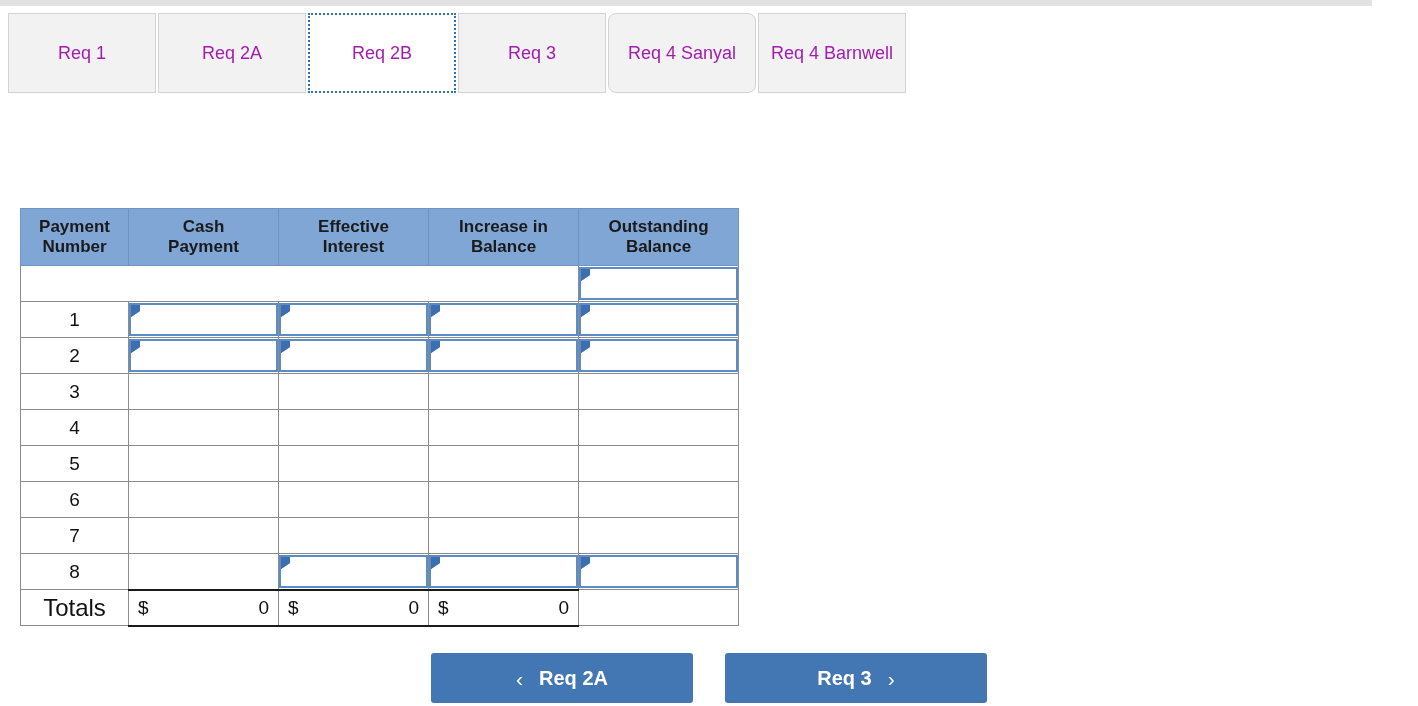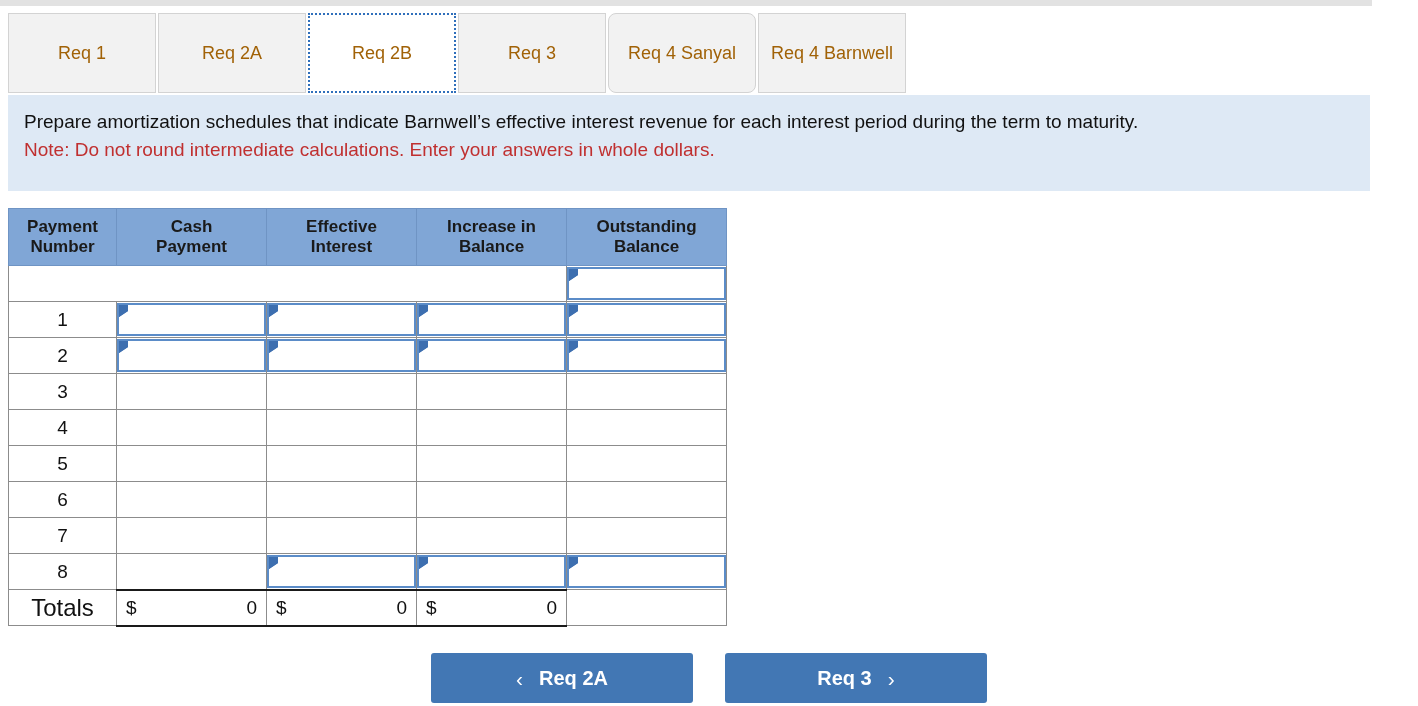--- a/index.html
+++ b/index.html
@@ -42,7 +42,7 @@
     align-items: center;
     justify-content: center;
     font-size: 18px;
-    color: #a16207;
+    color: #a21caf;
     box-sizing: border-box;
     white-space: nowrap;
     cursor: pointer;

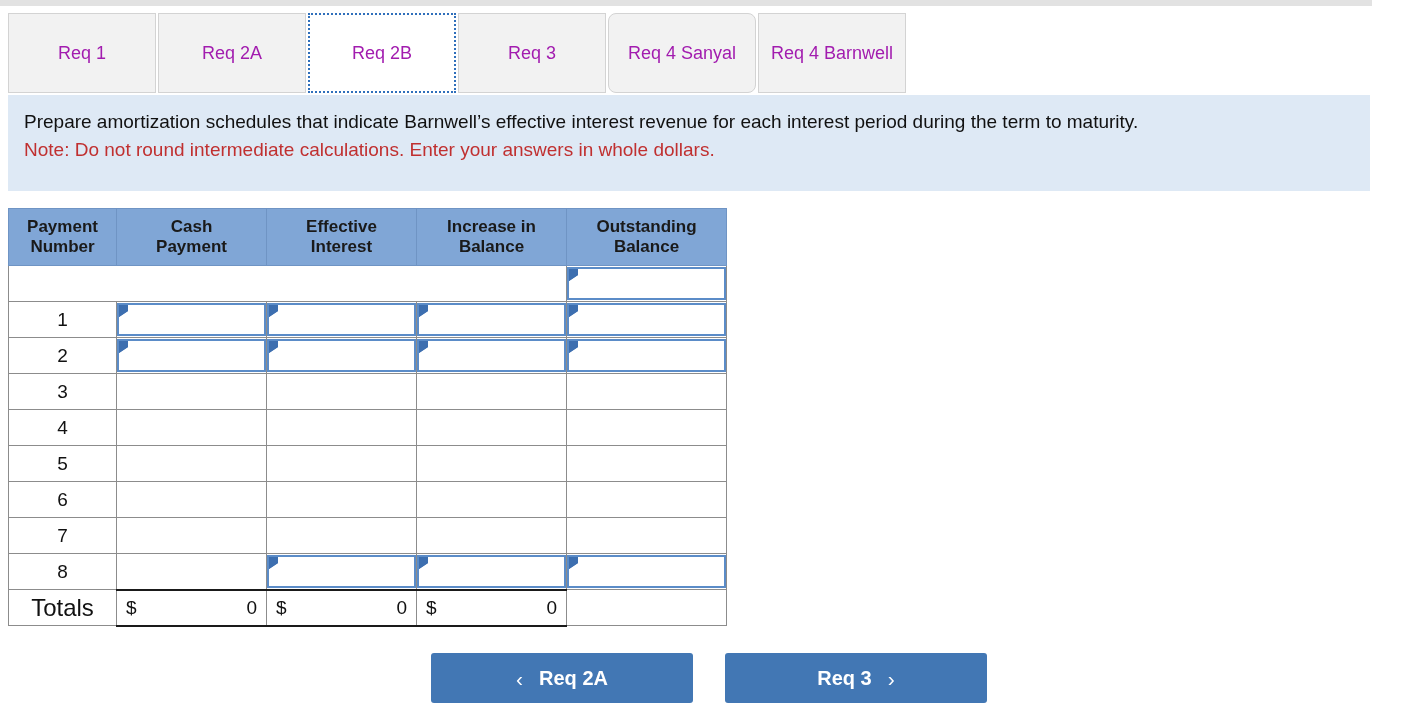--- a/index.html
+++ b/index.html
@@ -232,10 +232,6 @@
       </div>
   </div>
 
-  <div class="instructions">
-    <div class="instr-line">Prepare amortization schedules that indicate Barnwell’s effective interest revenue for each interest period during the term to maturity.</div>
-    <div class="instr-note">Note: Do not round intermediate calculations. Enter your answers in whole dollars.</div>
-  </div>
 
   <table class="sheet">
     <colgroup>

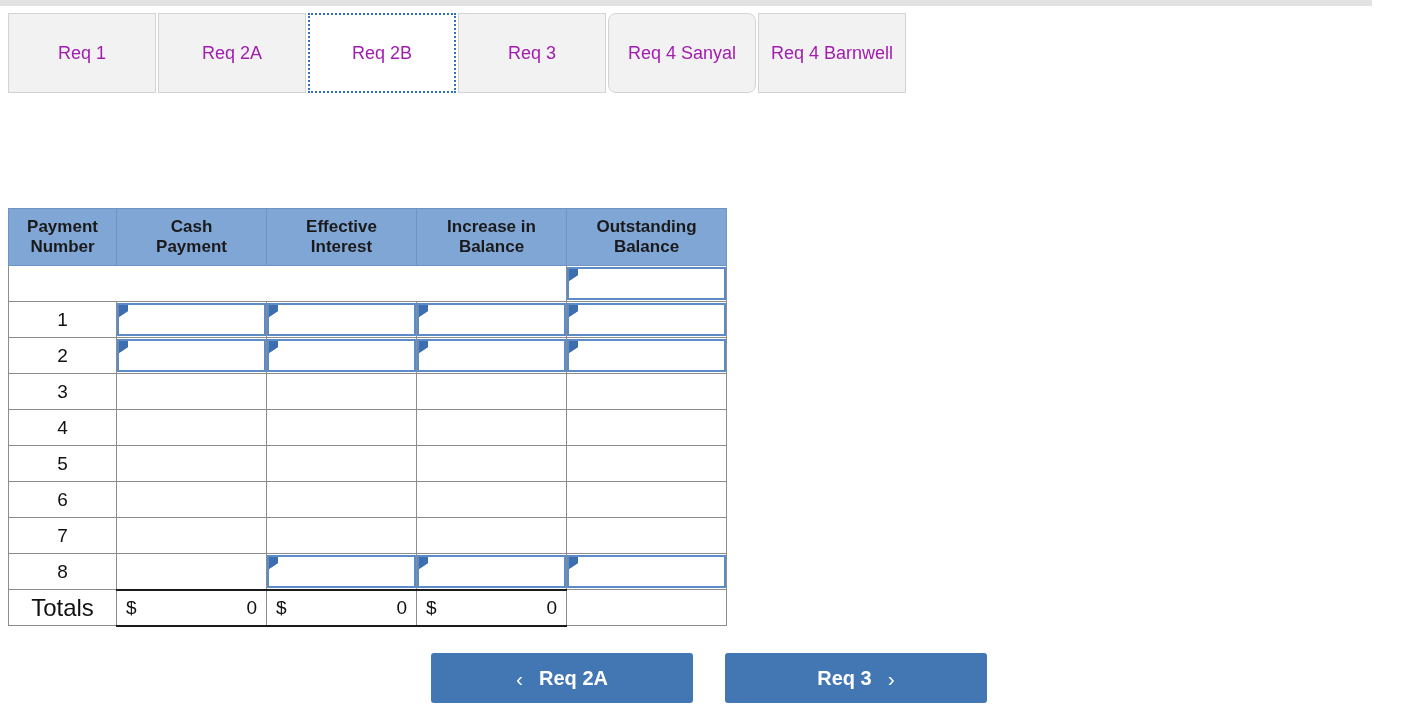--- a/index.html
+++ b/index.html
@@ -85,7 +85,7 @@
   
   .sheet {
     position: absolute;
-    left: 8px;
+    left: 20px;
     top: 208px;
     width: 686px;
     border-collapse: collapse;

